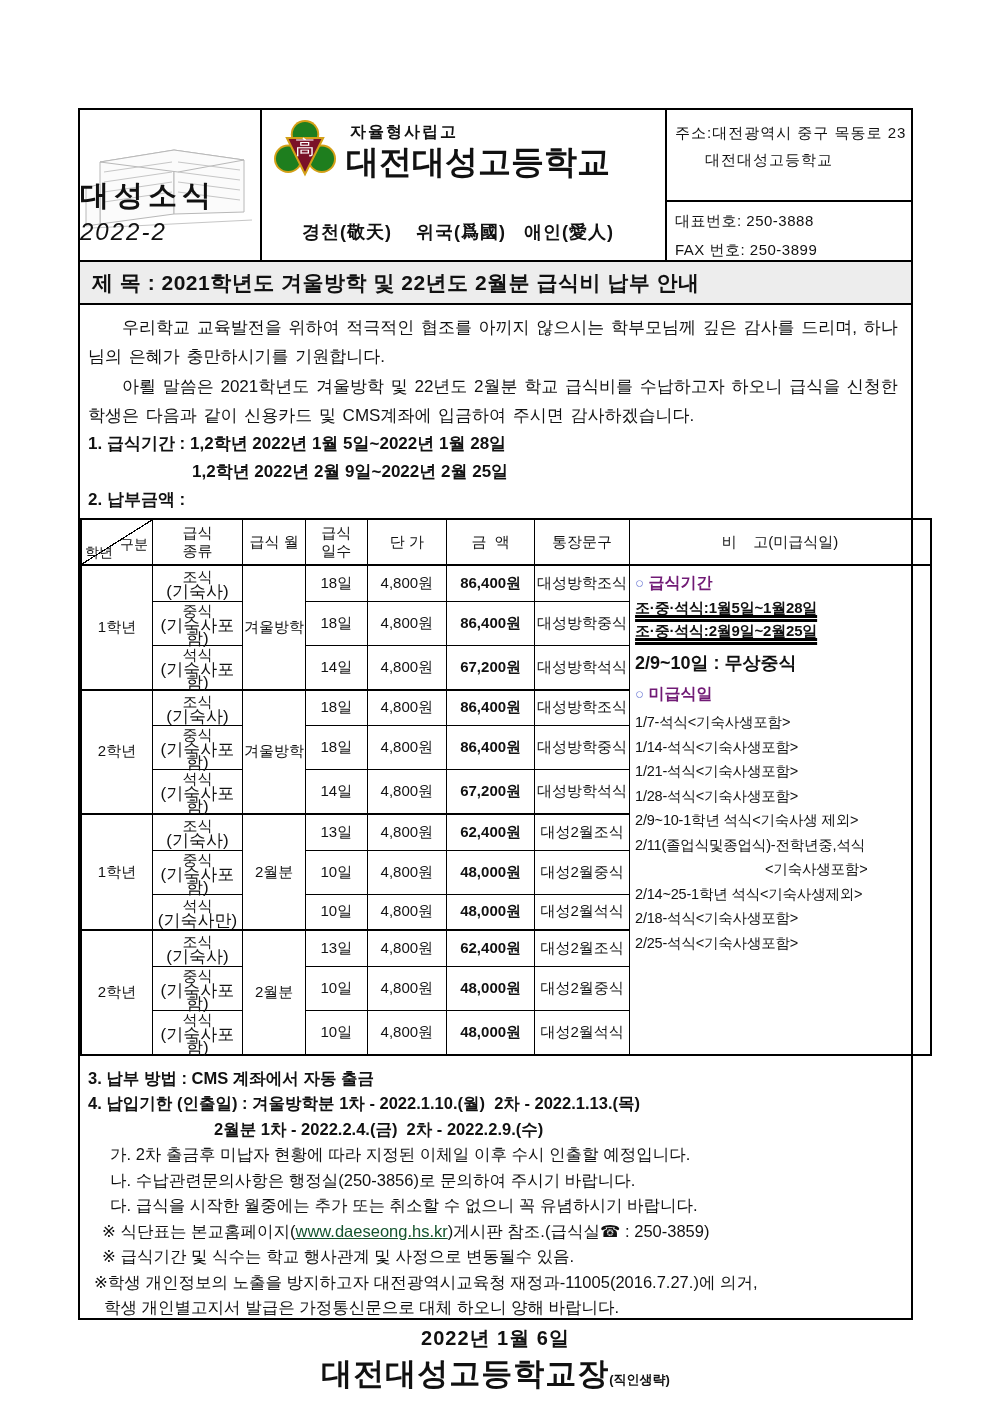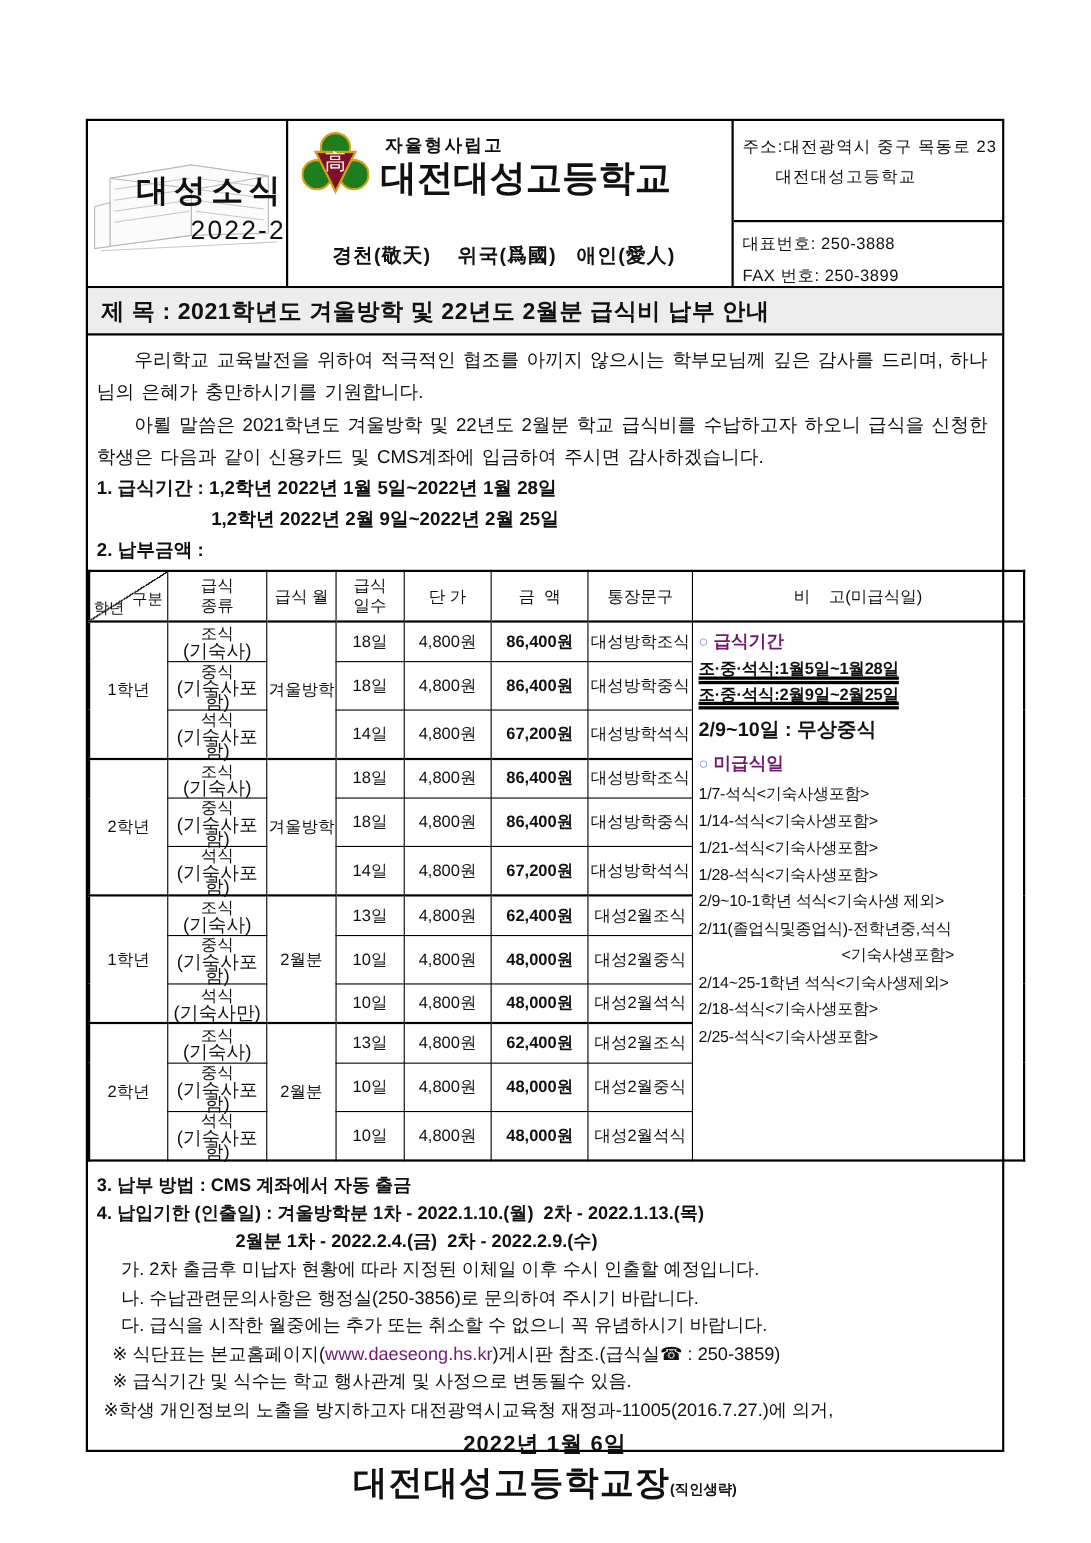--- a/index.html
+++ b/index.html
@@ -25,7 +25,7 @@
   }
   .mast-left svg { position:absolute; left:2px; top:18px; }
   .mast-left-text {
-    position:absolute; left:0; right:0; top:44px; text-align:right;
+    position:absolute; left:0; right:0; top:66px; text-align:left;
   }
   .newsletter-name { font-size:29px; font-weight:bold; letter-spacing:5px; }
   .issue-number { font-size:24px; letter-spacing:2px; margin-top:2px; }

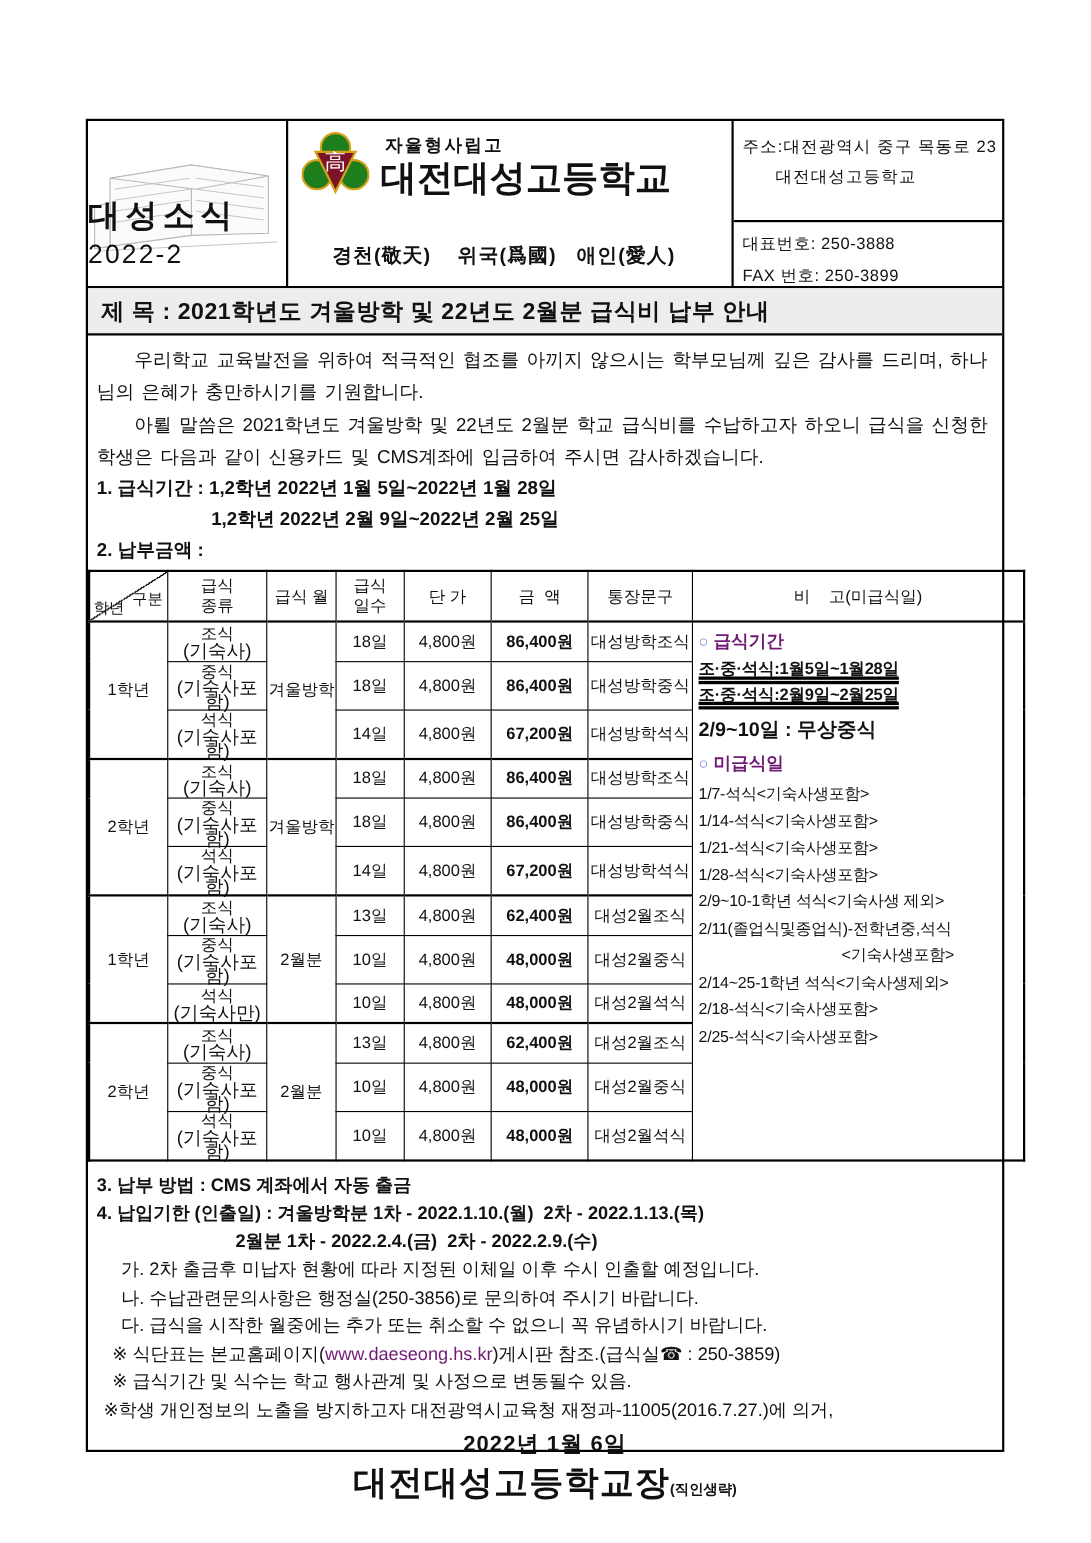--- a/index.html
+++ b/index.html
@@ -28,7 +28,7 @@
     position:absolute; left:0; right:0; top:66px; text-align:left;
   }
   .newsletter-name { font-size:29px; font-weight:bold; letter-spacing:5px; }
-  .issue-number { font-size:24px; letter-spacing:2px; margin-top:2px; }
+  .issue-number { font-size:24px; letter-spacing:2px; margin-top:2px;font-style:italic; }
   .mast-center {
     width:405px; border-right:2px solid #000;
     display:flex; flex-direction:column; padding:10px 8px 10px 12px;

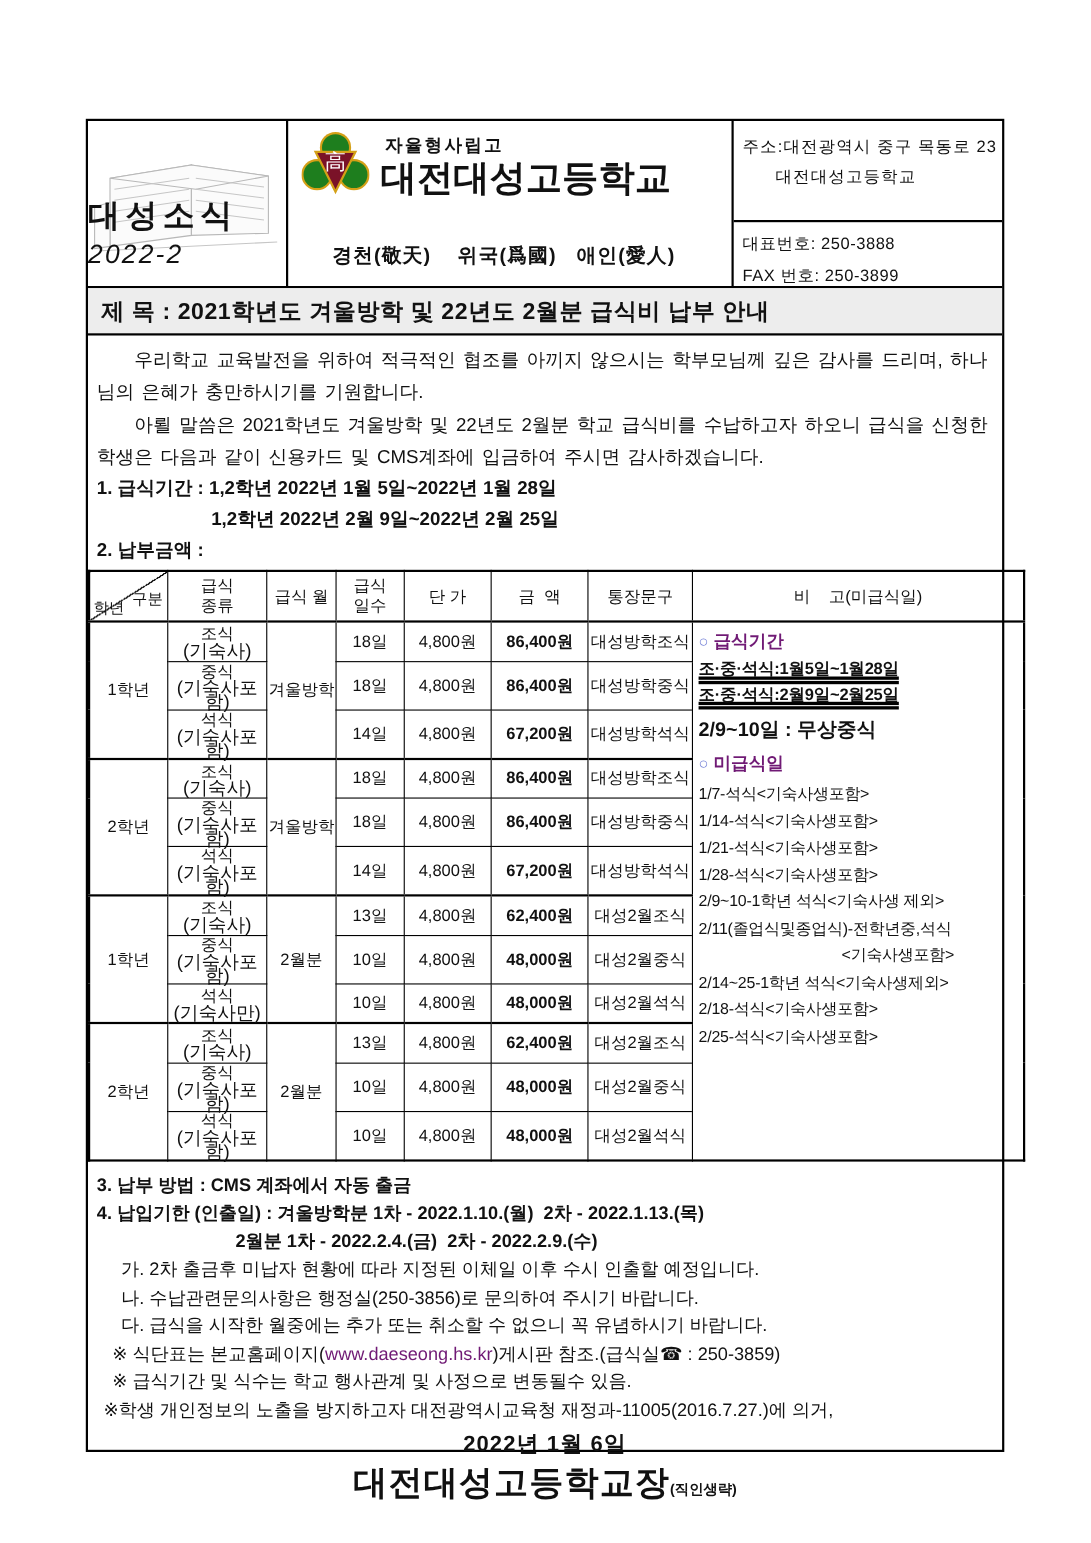--- a/index.html
+++ b/index.html
@@ -101,7 +101,7 @@
   .ind-star { padding-left:14px; }
   .ind-star2 { padding-left:6px; }
   .ind-cont { padding-left:16px; }
-  .web-link { color:#701a75; cursor:pointer; }
+  .web-link { color:#14532d; text-decoration:underline; cursor:pointer; }
   
   .footer-date { text-align:center; font-size:20px; font-weight:bold; margin-top:4px; letter-spacing:1px; }
   .footer-sign { text-align:center; margin-top:1px; }

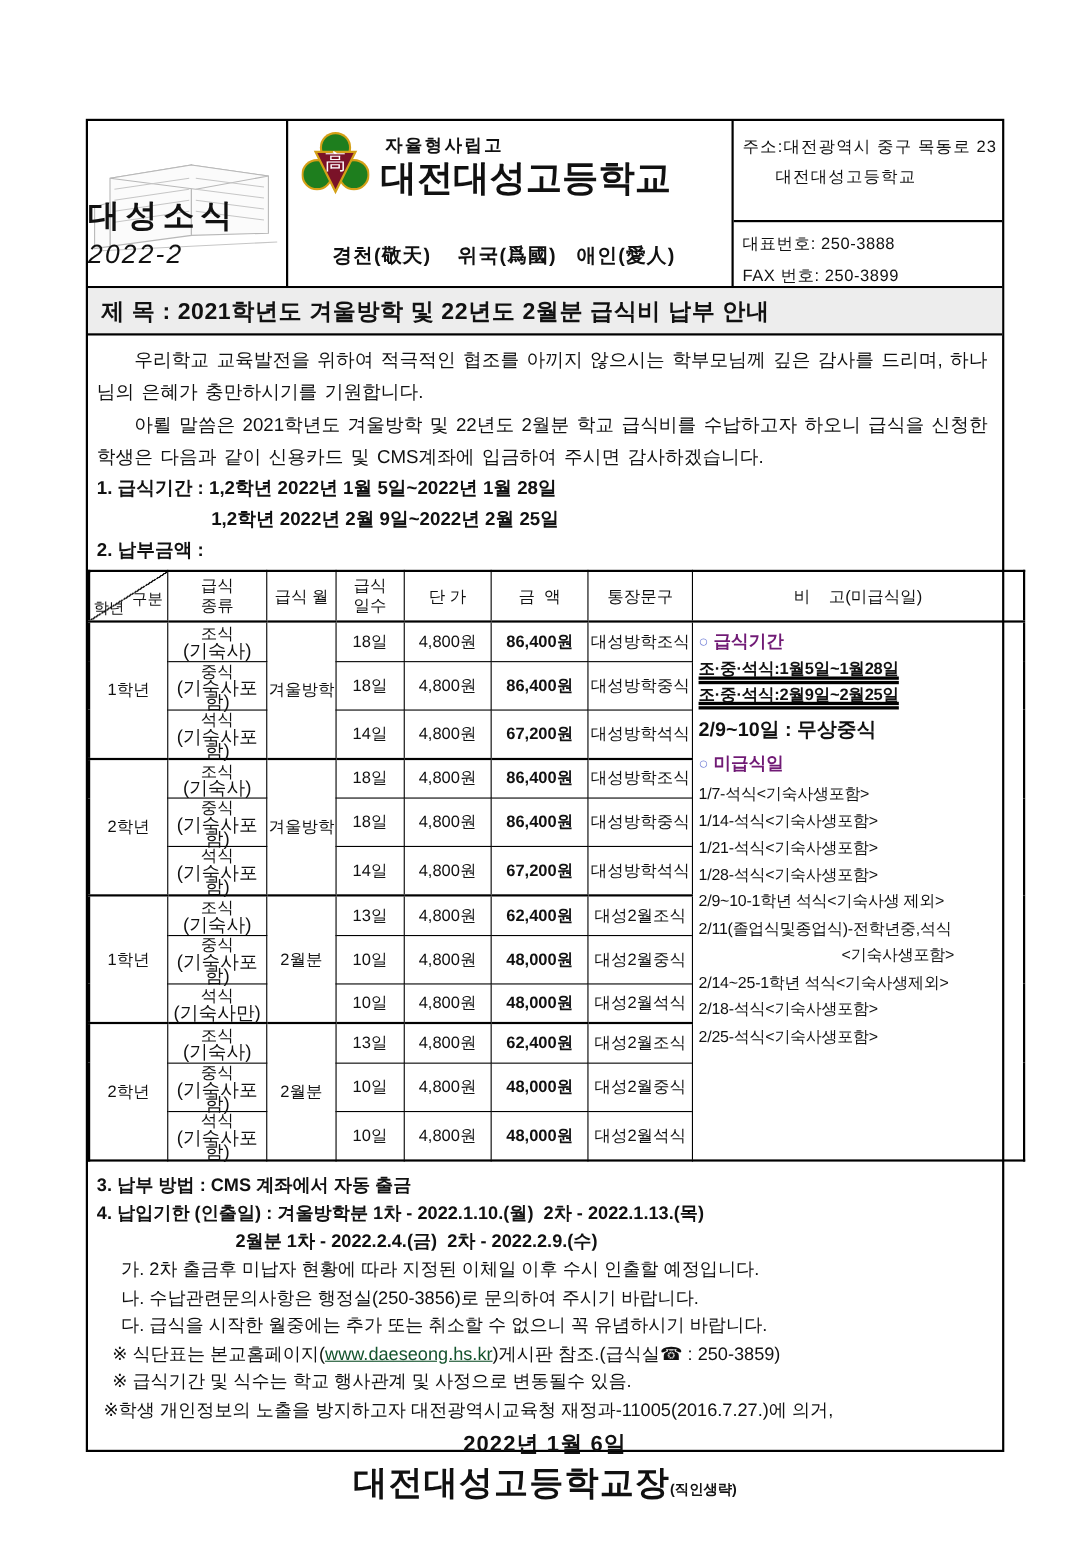--- a/index.html
+++ b/index.html
@@ -377,6 +377,7 @@
       <div class="note-line ind-star"><span>※ 식단표는 본교홈페이지(</span><span class="web-link">www.daeseong.hs.kr</span><span>)게시판 참조.(급식실☎ : 250-3859)</span></div>
       <div class="note-line ind-star">※ 급식기간 및 식수는 학교 행사관계 및 사정으로 변동될수 있음.</div>
       <div class="note-line ind-star2">※학생 개인정보의 노출을 방지하고자 대전광역시교육청 재정과-11005(2016.7.27.)에 의거,</div>
+      <div class="note-line ind-cont">학생 개인별고지서 발급은 가정통신문으로 대체 하오니 양해 바랍니다.</div>
     </div>
 
     <div class="footer-date">2022년 1월 6일</div>

